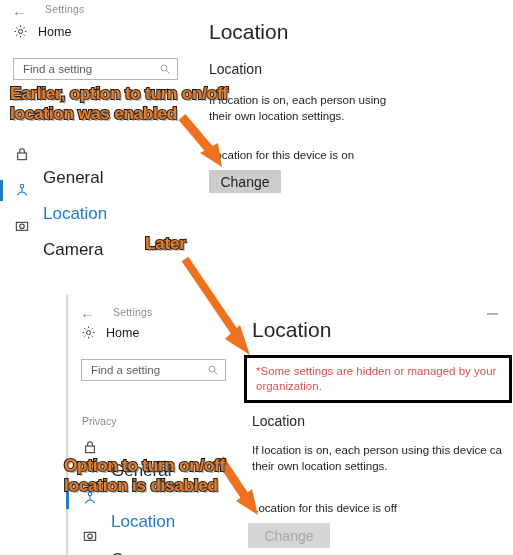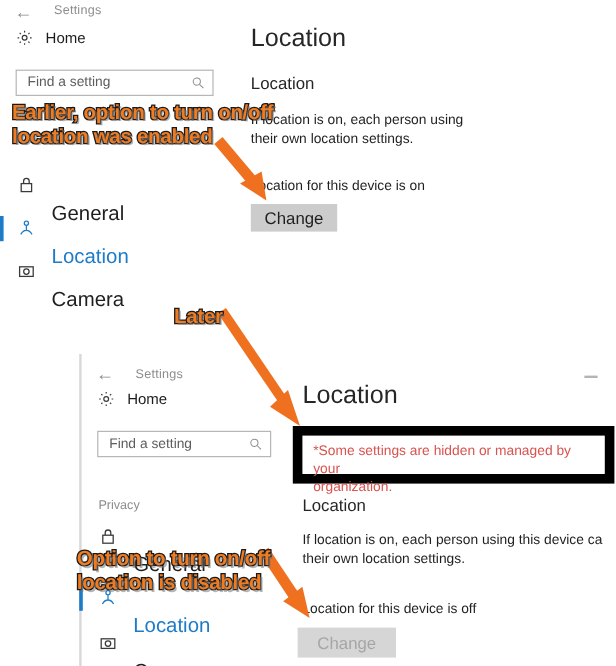--- a/index.html
+++ b/index.html
@@ -351,7 +351,7 @@
 
 <div class="annot" style="left:10px; top:84px;">Earlier, option to turn on/off
 location was enabled</div>
-<div class="annot" style="left:145px; top:234px;margin-top:20px;">Later</div>
+<div class="annot" style="left:145px; top:234px;">Later</div>
 <div class="annot" style="left:64px; top:436px;margin-top:20px;">Option to turn on/off
 location is disabled</div>
 

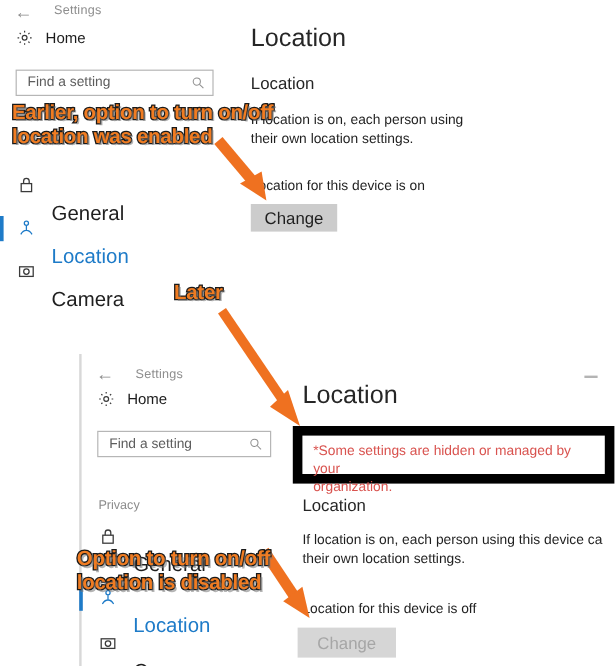--- a/index.html
+++ b/index.html
@@ -157,7 +157,7 @@
 
   .warn-box {
     position: absolute;
-    border: 8px solid #000000;
+    border: 3px solid #000000;
     box-sizing: border-box;
     background: #fff;
     padding: 6px 9px 7px 9px;

